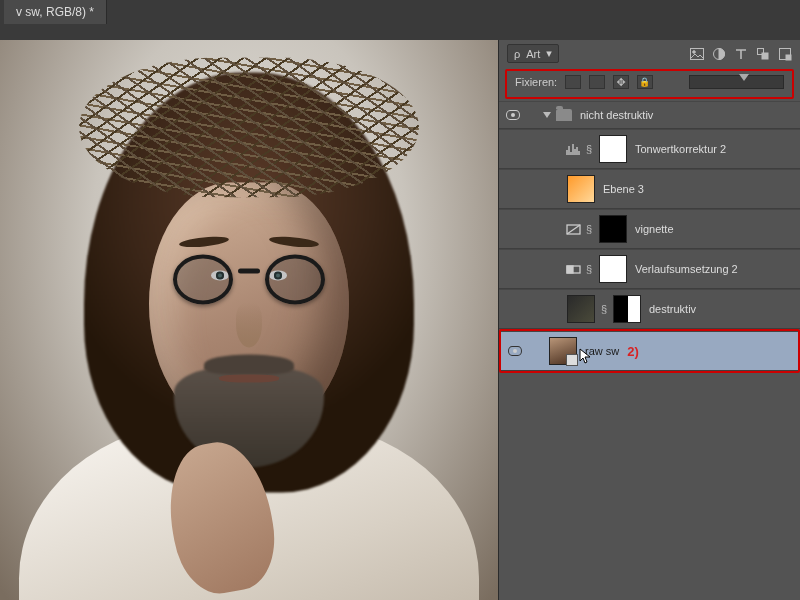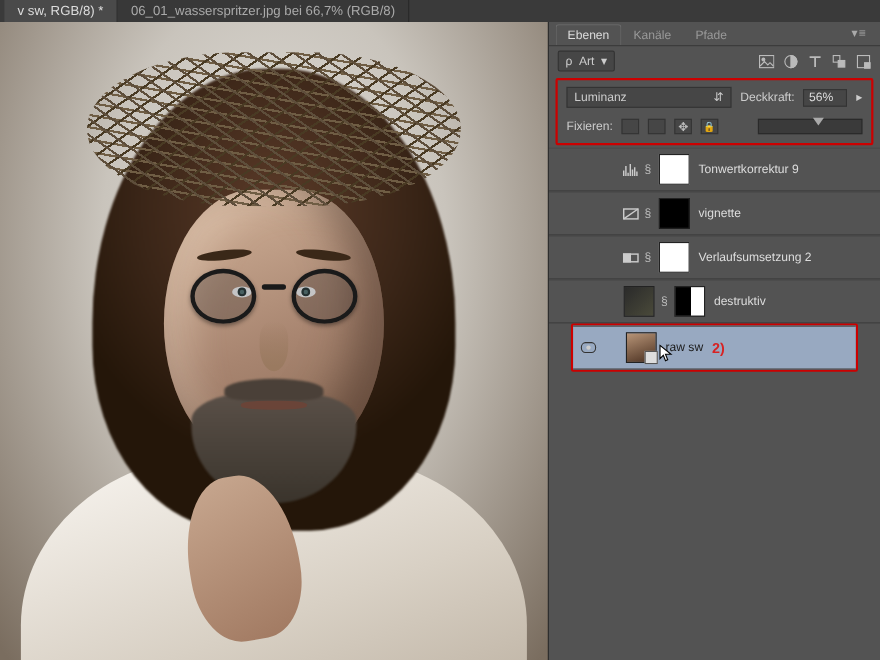--- a/index.html
+++ b/index.html
@@ -4,7 +4,7 @@
 <style>
 *{box-sizing:border-box;margin:0;padding:0;font-family:Tahoma,Arial,sans-serif;font-size:11px;color:#ccc;user-select:none}
 body{background:#000;width:800px;height:600px;overflow:hidden;display:flex;flex-direction:column}
-.tabbar{height:20px;background:#3a3a3a;display:flex;align-items:center;padding:0 4px;gap:0}
+.tabbar{height:40px;background:#3a3a3a;display:flex;align-items:flex-start;padding:0 4px;gap:0}
 .tab{padding:5px 12px;background:#4a4a4a;border-right:1px solid #2a2a2a;color:#ddd;font-size:12px}
 .tab.inactive{background:#383838;color:#aaa}
 .main{flex:1;display:flex;overflow:hidden}

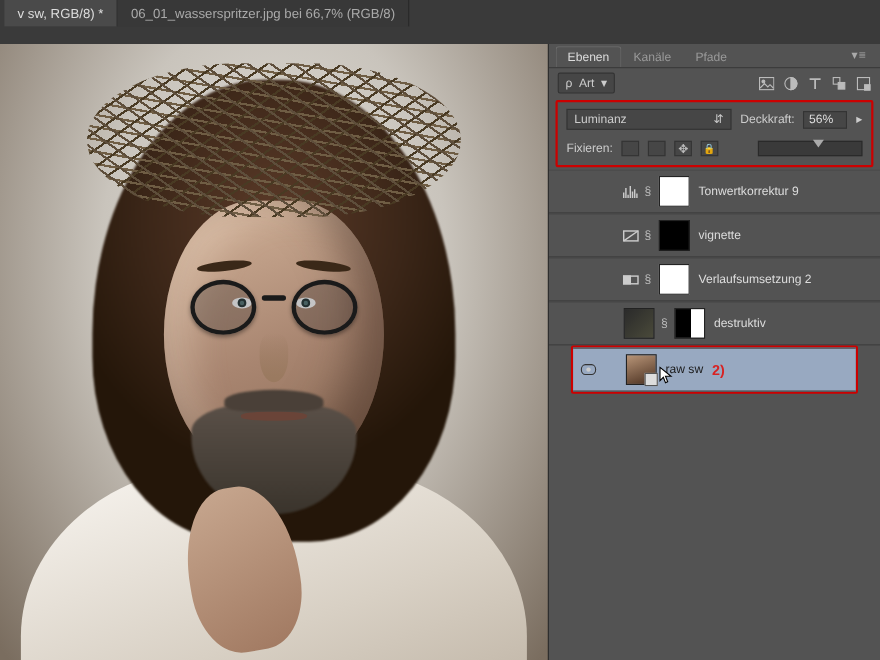--- a/index.html
+++ b/index.html
@@ -85,7 +85,6 @@
 
 <div class="tabbar">
   <div class="tab">v sw, RGB/8) *</div>
-  <div class="tab inactive">06_01_wasserspritzer.jpg bei 66,7% (RGB/8)</div>
 </div>
 
 <div class="main">

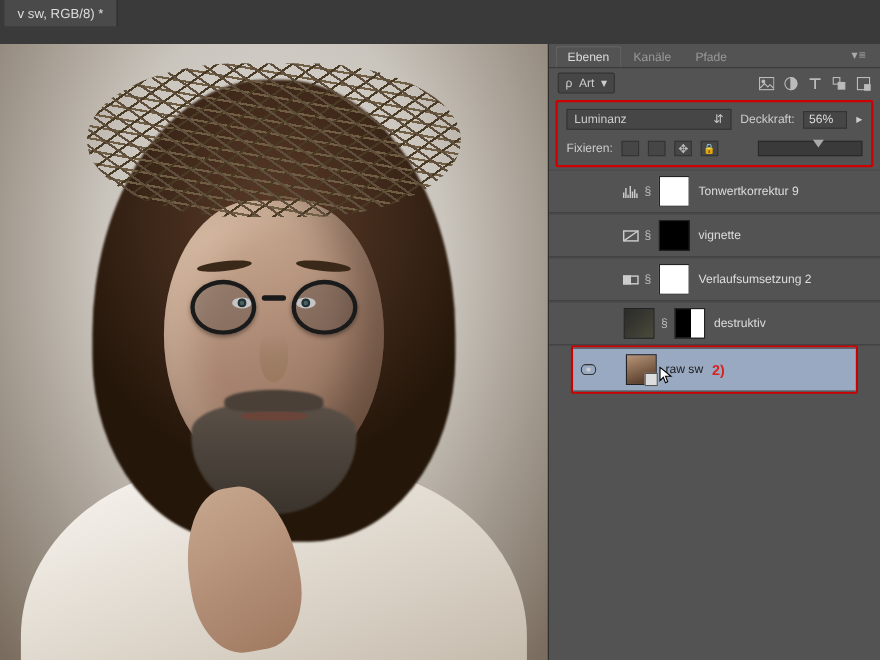--- a/index.html
+++ b/index.html
@@ -117,12 +117,6 @@
   </div>
 
   <div class="panel">
-    <div class="ptabs">
-      <div class="ptab active">Ebenen</div>
-      <div class="ptab">Kanäle</div>
-      <div class="ptab">Pfade</div>
-      <div class="menus">▾≡</div>
-    </div>
 
     <div class="row">
       <div class="filter-sel">

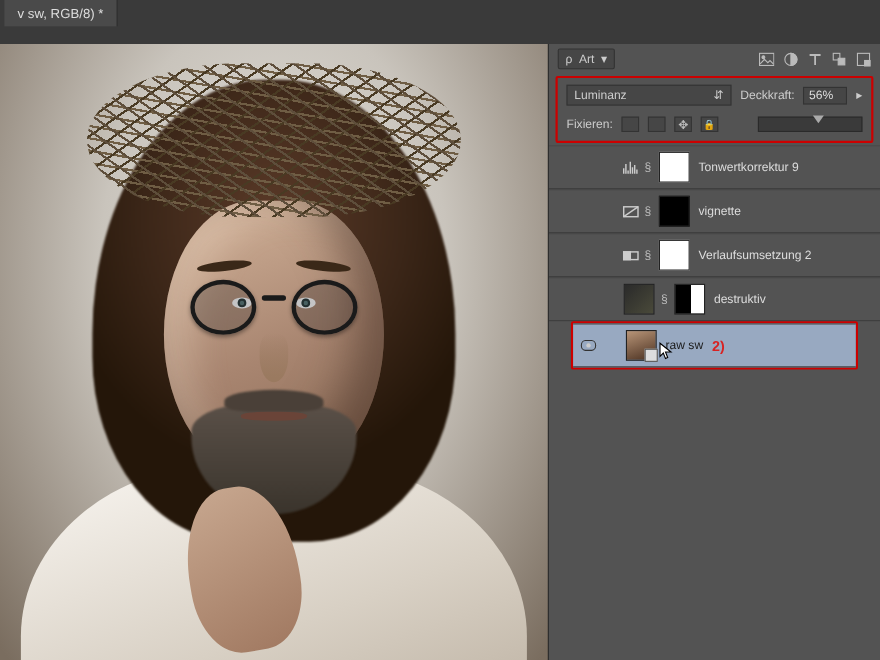--- a/index.html
+++ b/index.html
@@ -149,15 +149,6 @@
     </div>
 
     <div class="hl box-hl">
-      <div class="blend-row">
-        <div class="blend-sel">
-          <span>Luminanz</span>
-          <span>⇵</span>
-        </div>
-        <span>Deckkraft:</span>
-        <input class="opac-in" value="56%" style="">
-        <span>▸</span>
-      </div>
       <div class="lock-row">
         <span>Fixieren:</span>
         <div class="lockbtn"></div>

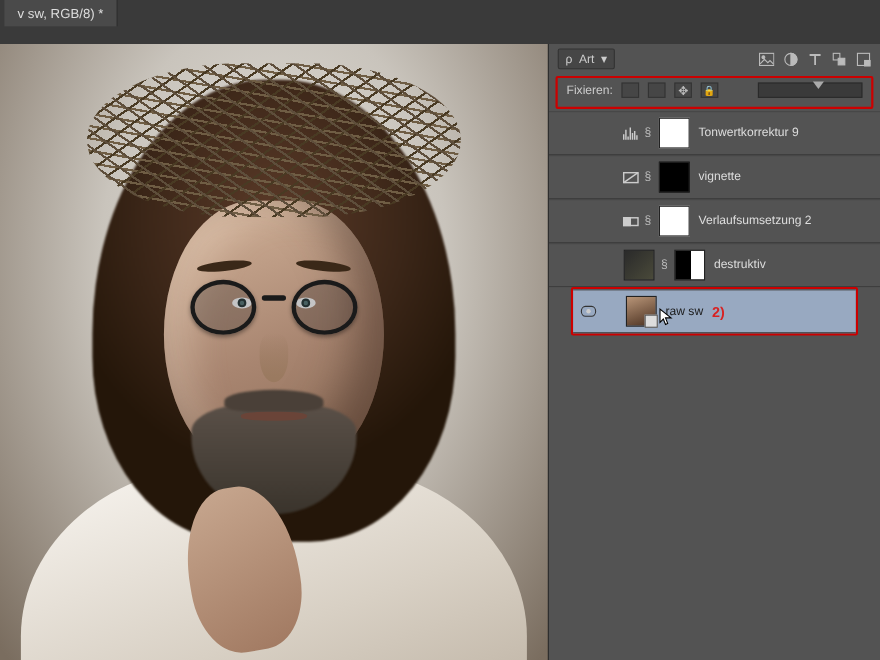--- a/index.html
+++ b/index.html
@@ -161,6 +161,17 @@
 
     <div class="layers">
 
+      <div class="layer grp-head">
+        <div class="vis">
+            <div class="eye-ic"></div>
+          </div>
+        <div class="indent"></div>
+        <div class="folder">
+          <div class="tri"></div>
+          <div class="fold-ic"></div>
+        </div>
+        <span class="lname">nicht destruktiv</span>
+      </div>
 
       <div class="layer">
         <div class="vis"></div>

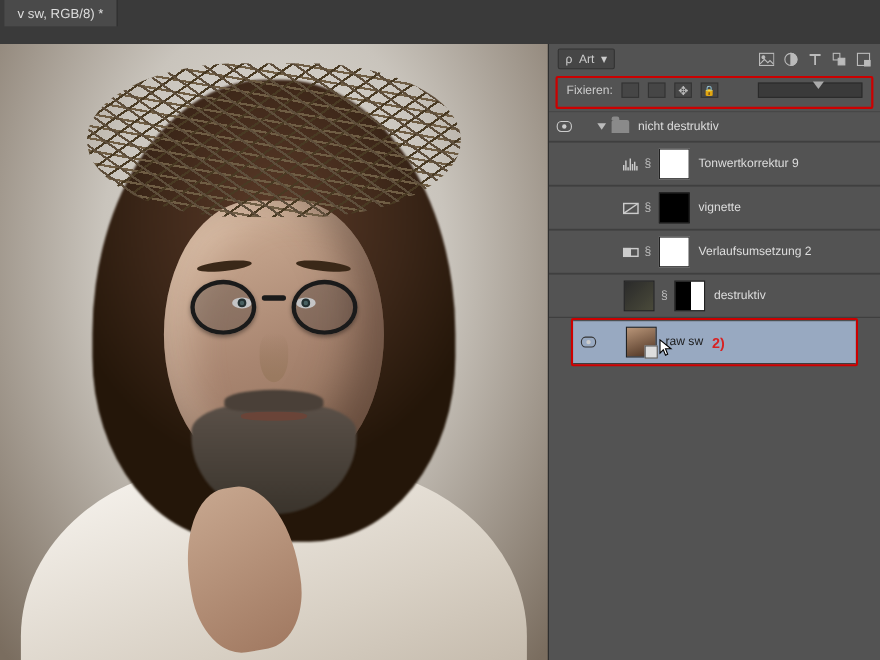--- a/index.html
+++ b/index.html
@@ -186,7 +186,7 @@
         <div class="thumbs">
             <div class="thumb white"></div>
           </div>
-        <span class="lname">Tonwertkorrektur 9</span>
+        <span class="lname">Tonwertkorrektur 2</span>
       </div>
 
 

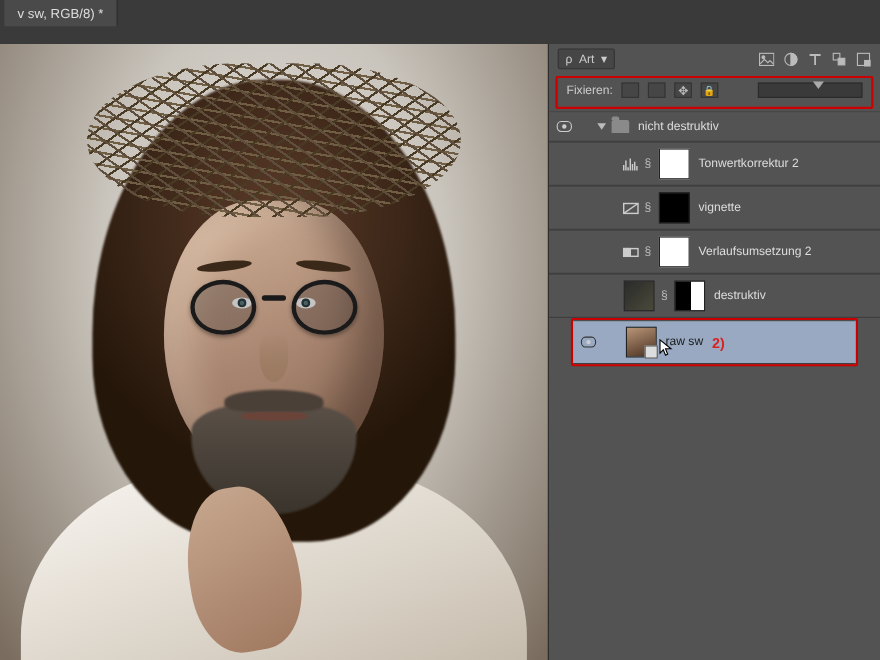--- a/index.html
+++ b/index.html
@@ -189,6 +189,15 @@
         <span class="lname">Tonwertkorrektur 2</span>
       </div>
 
+      <div class="layer">
+        <div class="vis"></div>
+          <div class="indent"></div>
+          <div class="indent"></div>
+        <div class="thumbs">
+            <div class="thumb orange"></div>
+          </div>
+        <span class="lname">Ebene 3</span>
+      </div>
 
 
       <div class="layer">

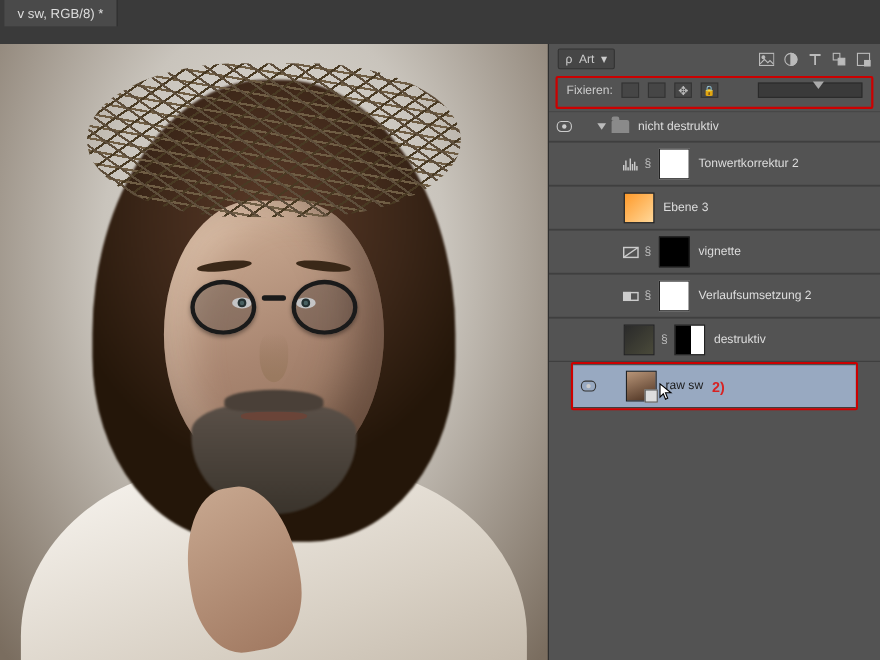--- a/index.html
+++ b/index.html
@@ -246,7 +246,7 @@
         <span class="lname">destruktiv</span>
       </div>
 
-      <div class="hl" style="margin:0 20px">
+      <div class="hl" style="margin:0 0">
         <div class="layer sel" style="position:relative">
           <div class="vis">
               <div class="eye-ic" style="border-color:#333"></div>

